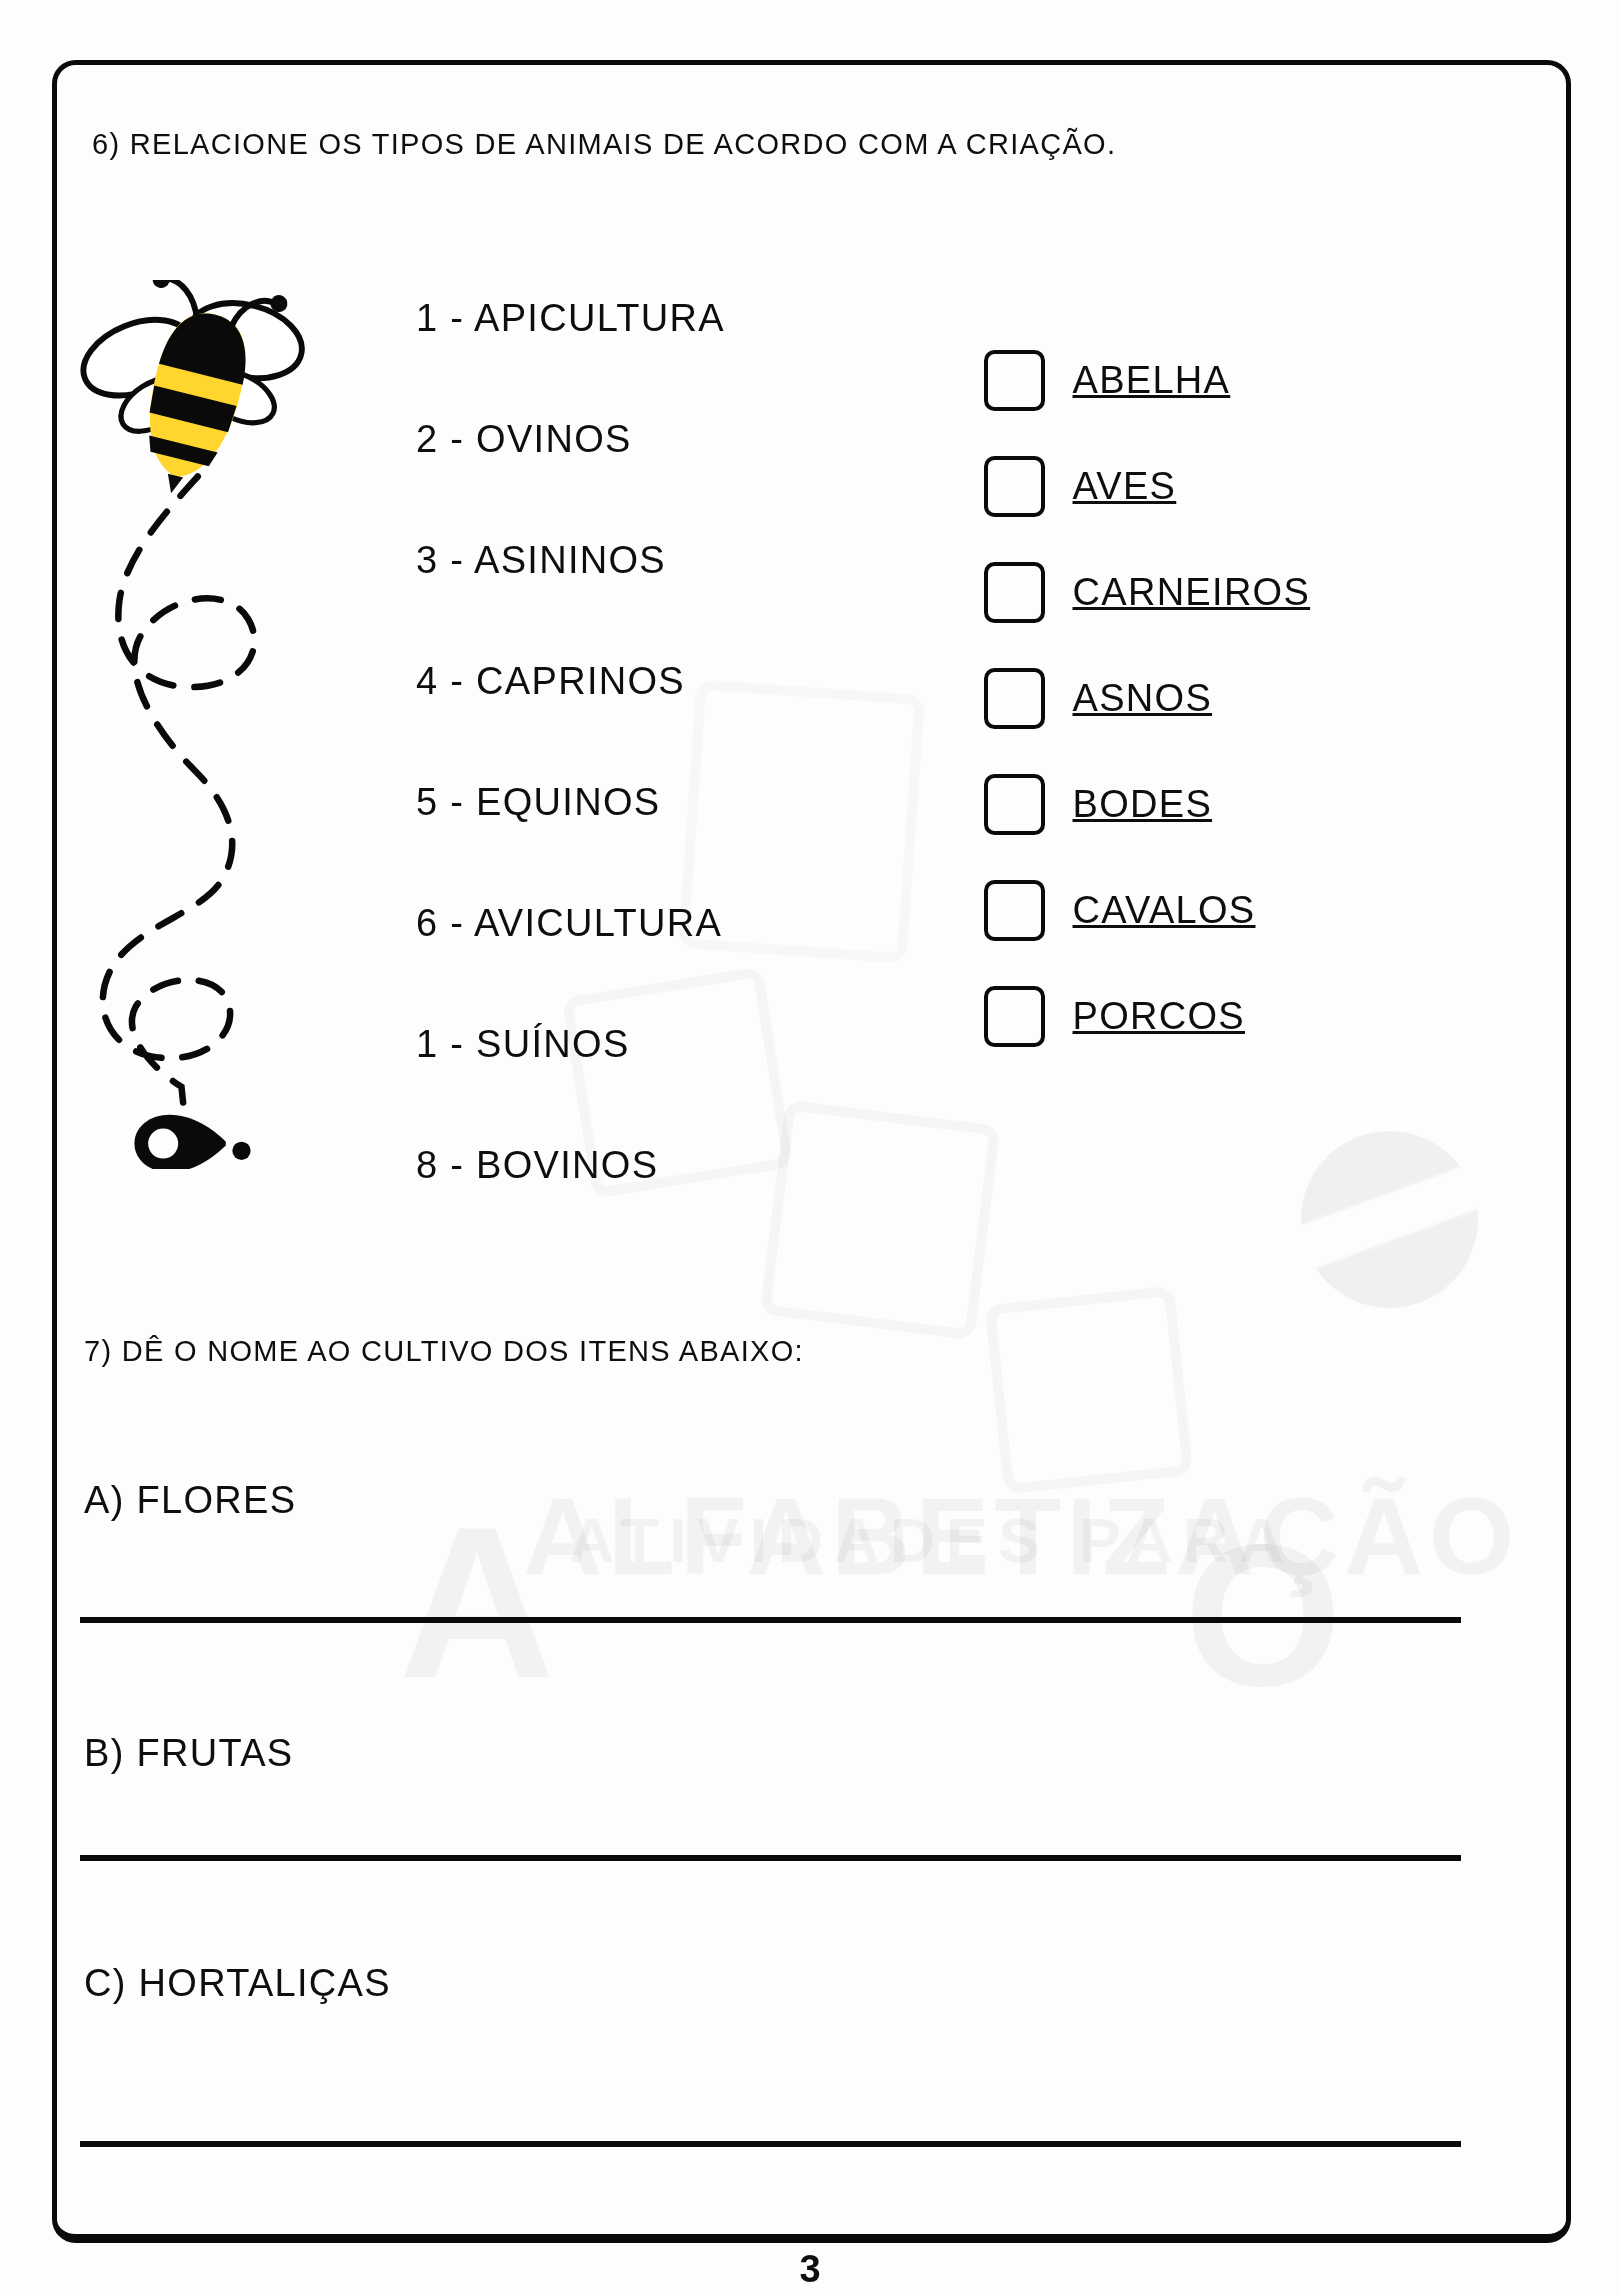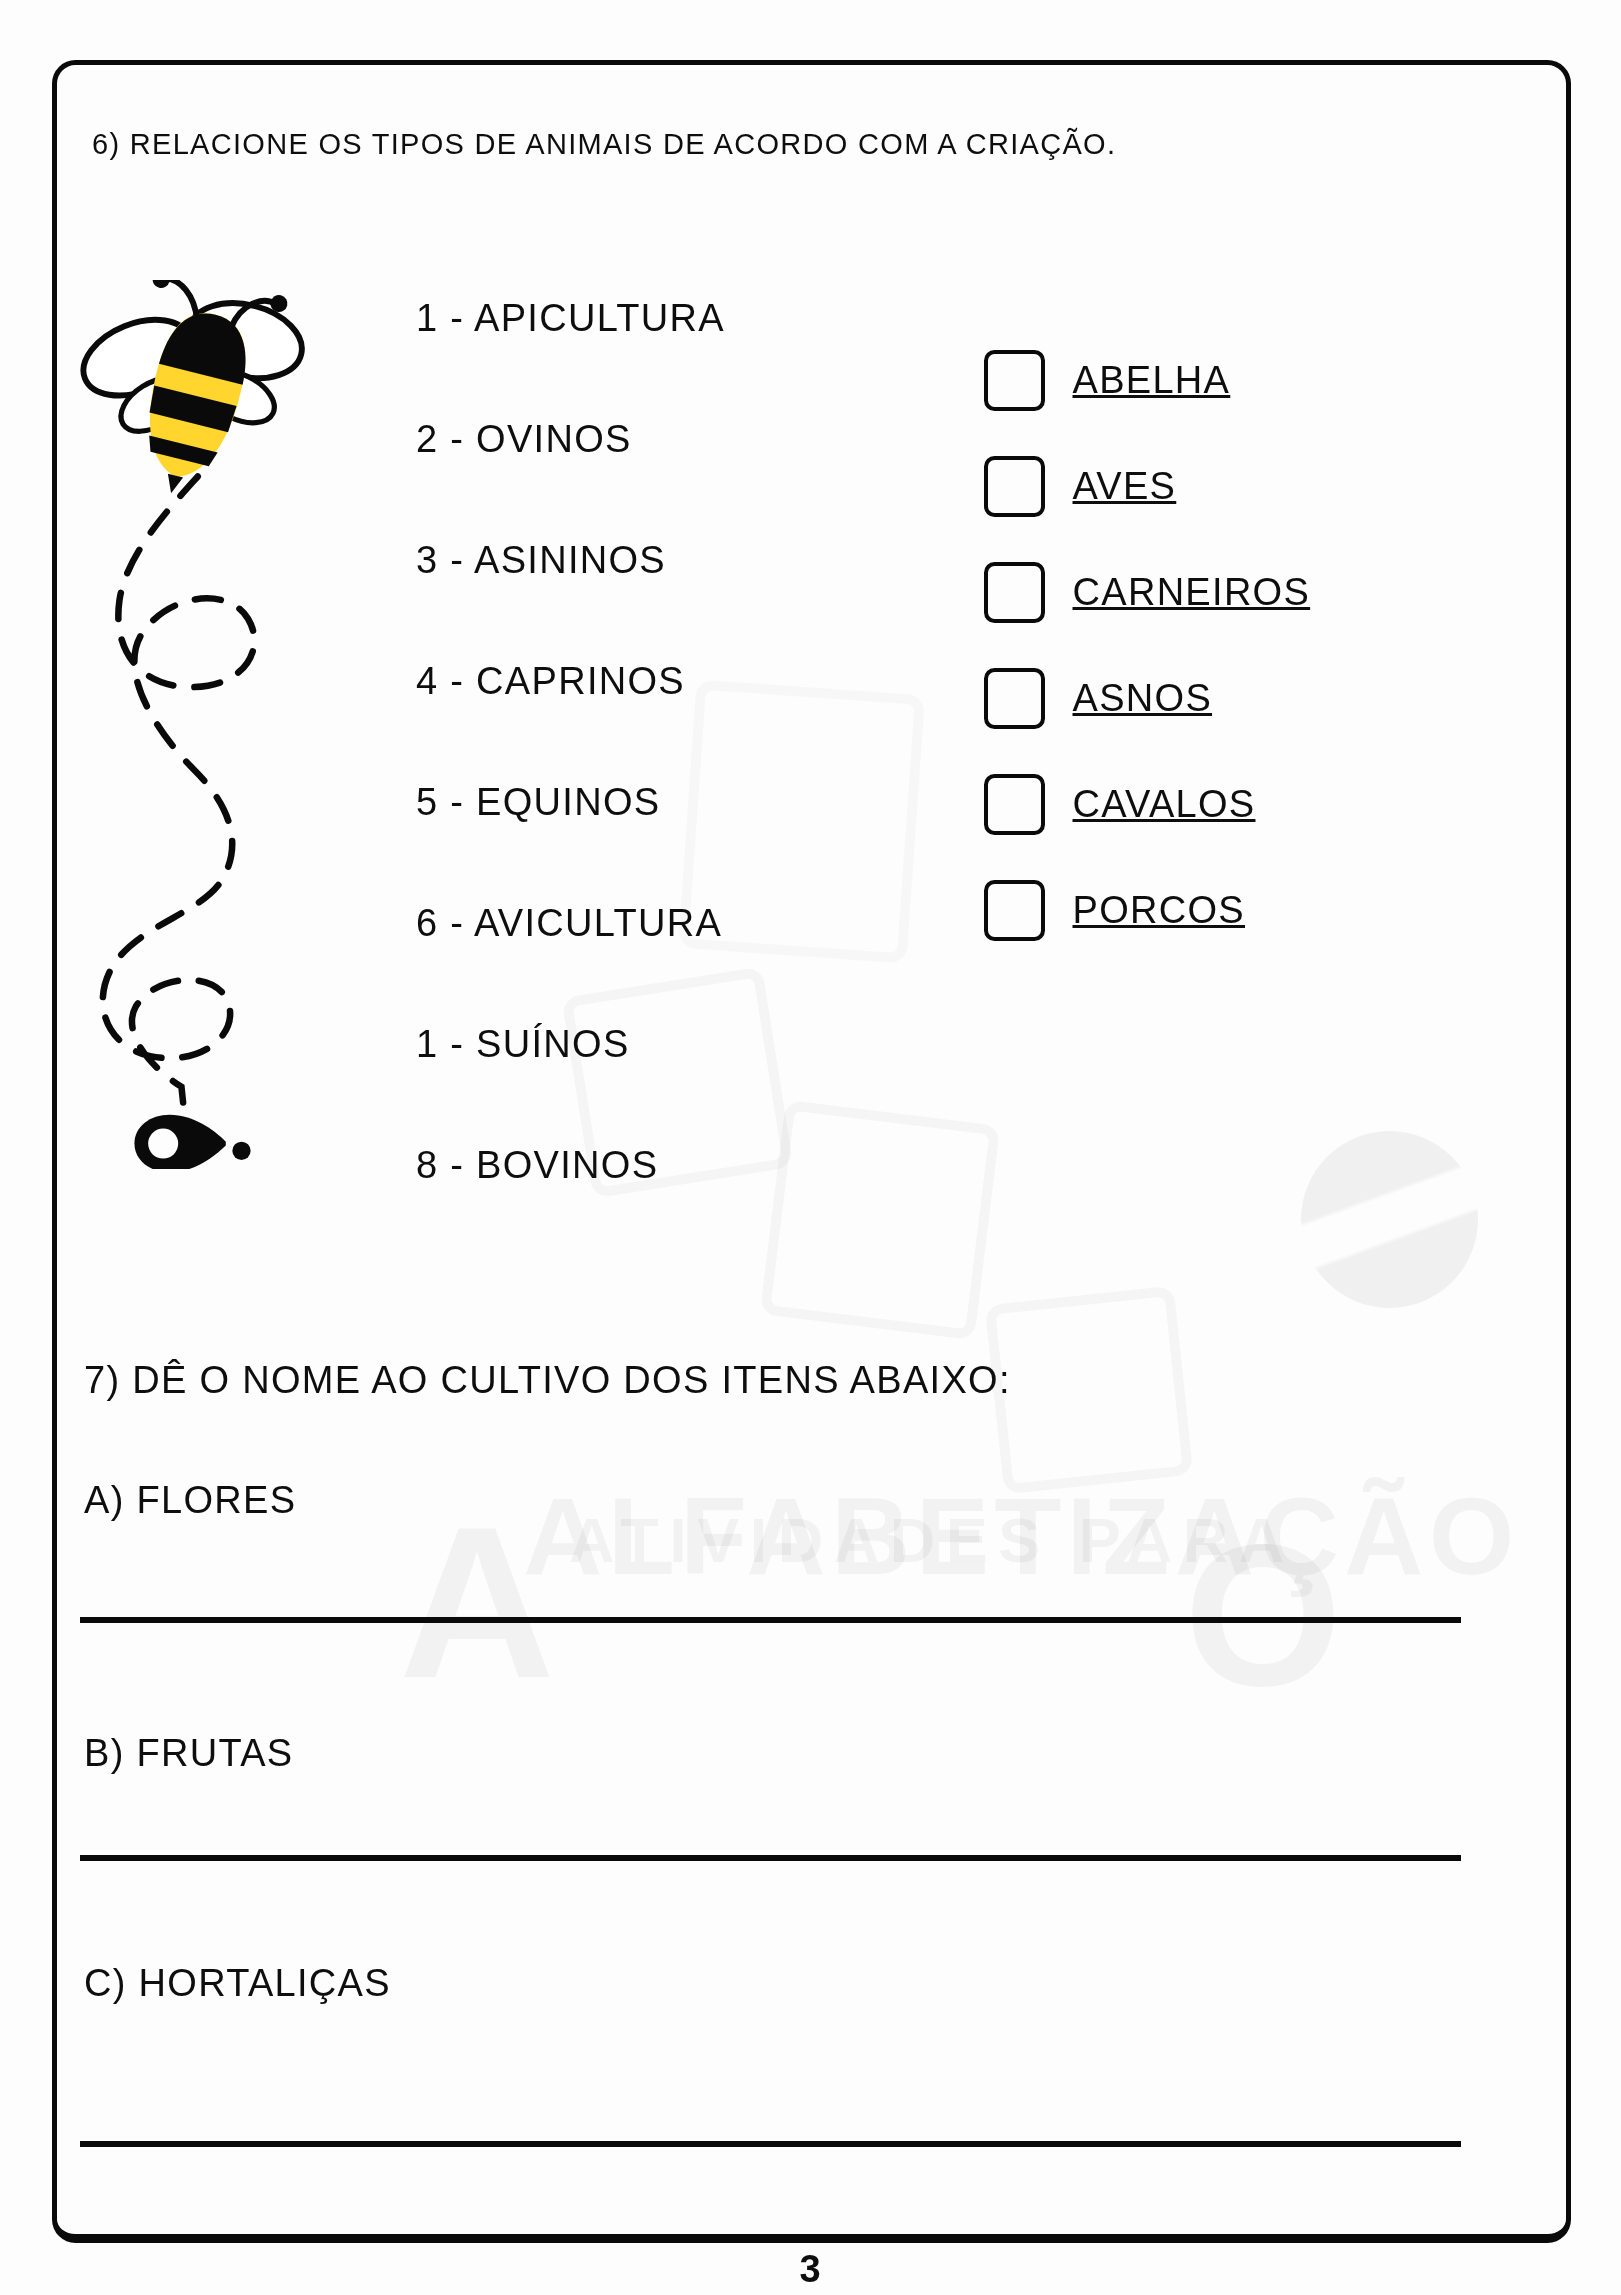--- a/index.html
+++ b/index.html
@@ -177,6 +177,10 @@
     </div>
     <div class="match-row">
       <div class="cbox"></div>
+      <div class="copt">BODES</div>
+    </div>
+    <div class="match-row">
+      <div class="cbox"></div>
       <div class="copt">CAVALOS</div>
     </div>
     <div class="match-row">

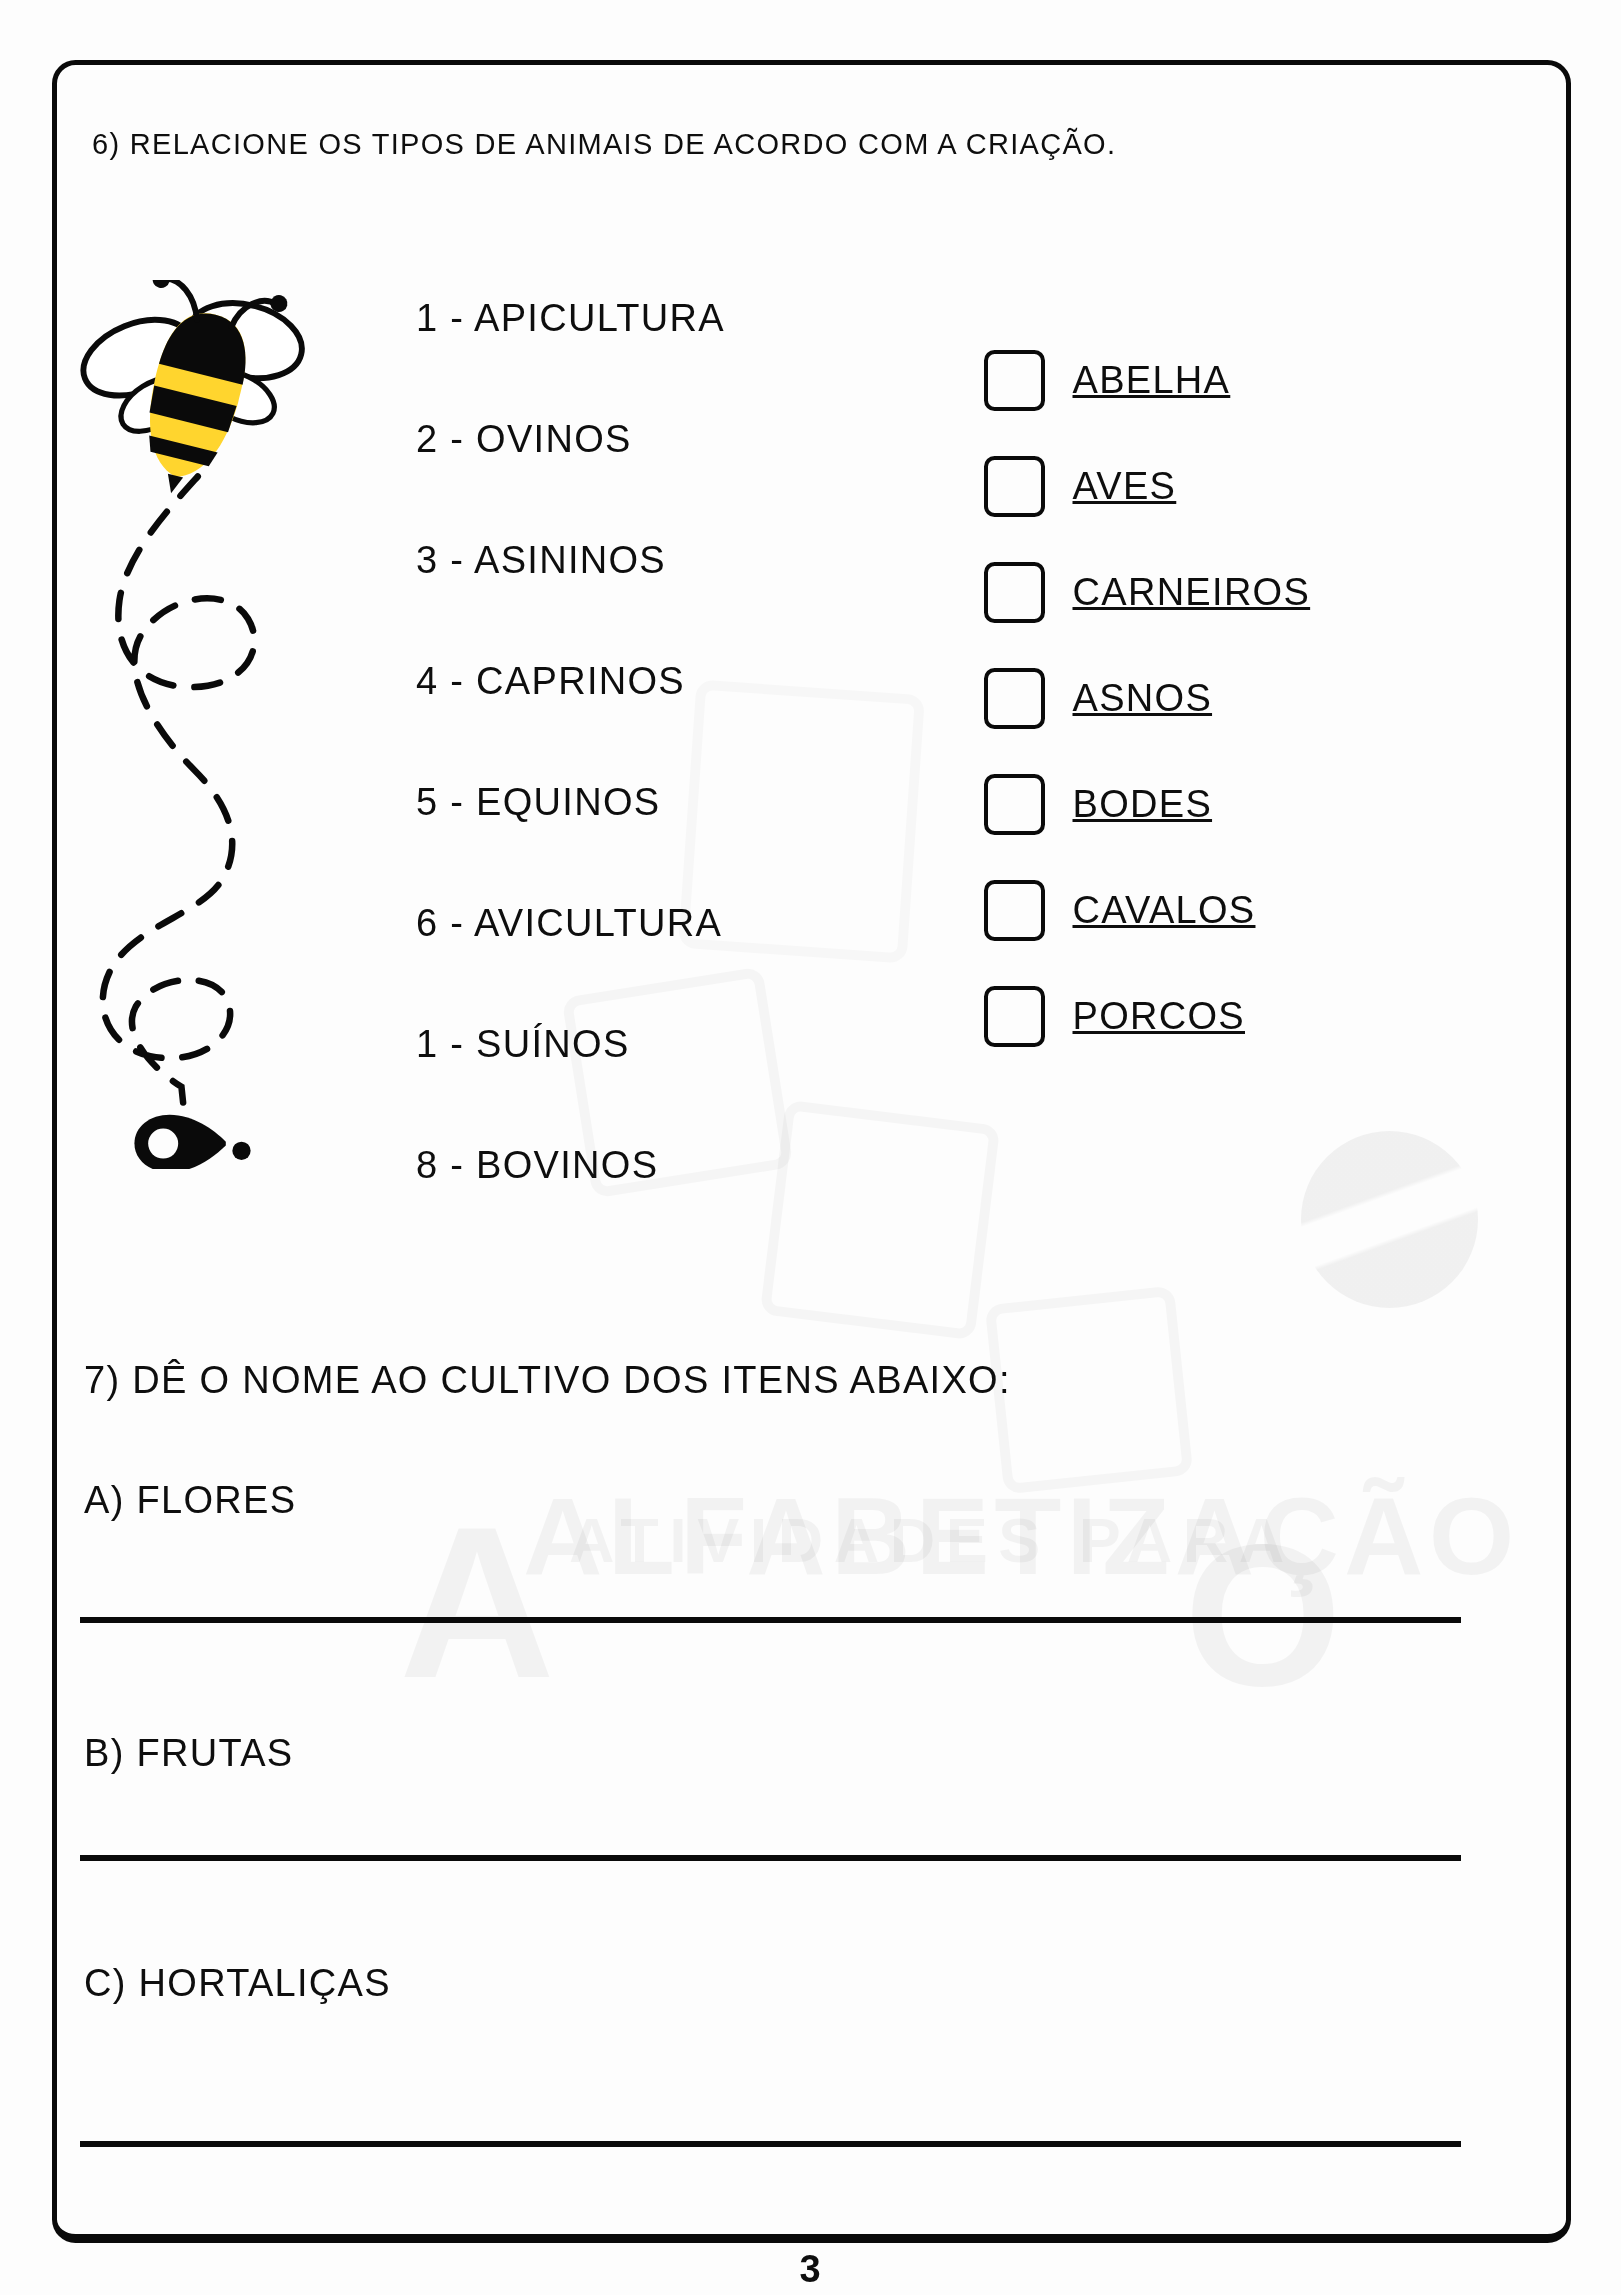--- a/index.html
+++ b/index.html
@@ -57,7 +57,7 @@
   
   .bee-art{position:absolute;left:77px;top:280px;width:235px;height:889px;}
   
-  .q7-title{position:absolute;left:84px;top:1335px;font-size:38px;letter-spacing:1.3px;white-space:nowrap;margin-top:24px;}
+  .q7-title{position:absolute;left:84px;top:1335px;font-size:29px;letter-spacing:1.3px;white-space:nowrap;}
   .q7-item{position:absolute;left:84px;font-size:38px;letter-spacing:1.3px;white-space:nowrap;}
   .q7-a{top:1479px;} .q7-b{top:1732px;} .q7-c{top:1962px;}
   .ans-line{position:absolute;left:80px;width:1381px;height:5.9px;background:#0a0a0a;}

